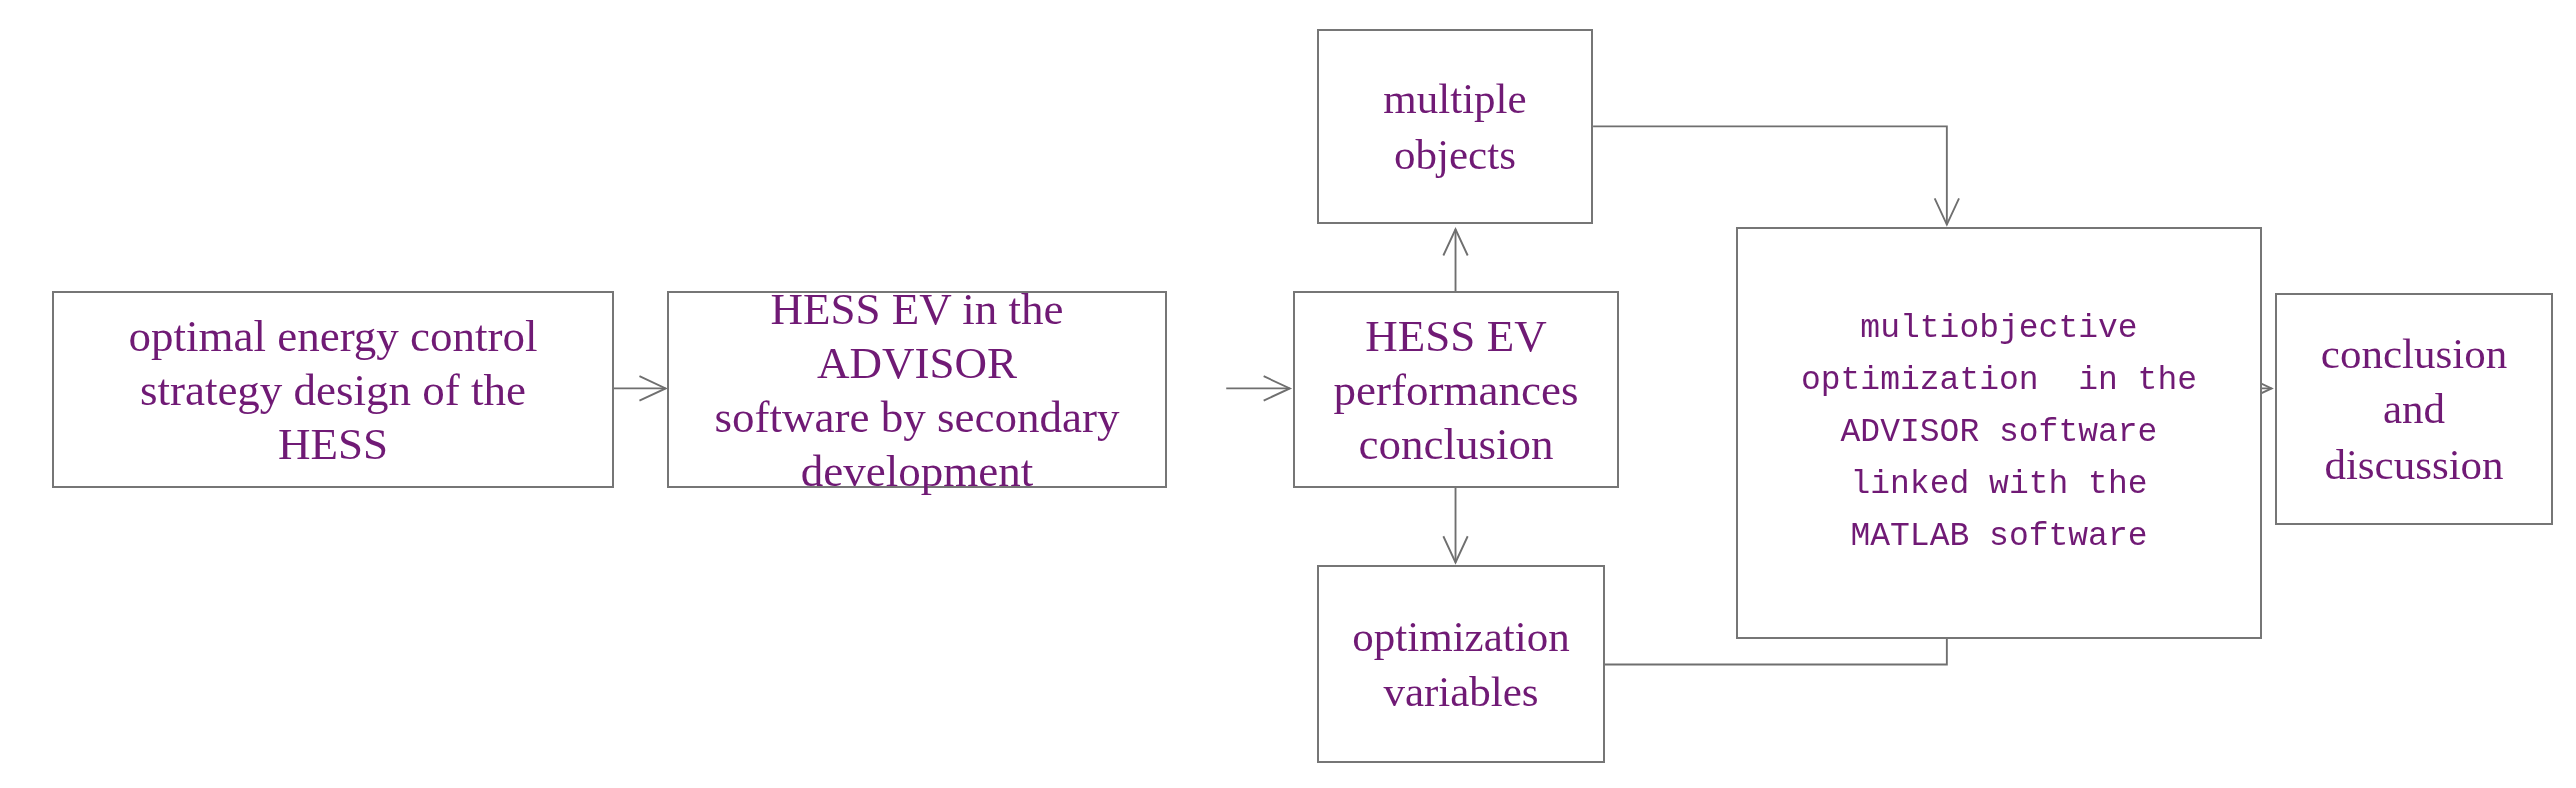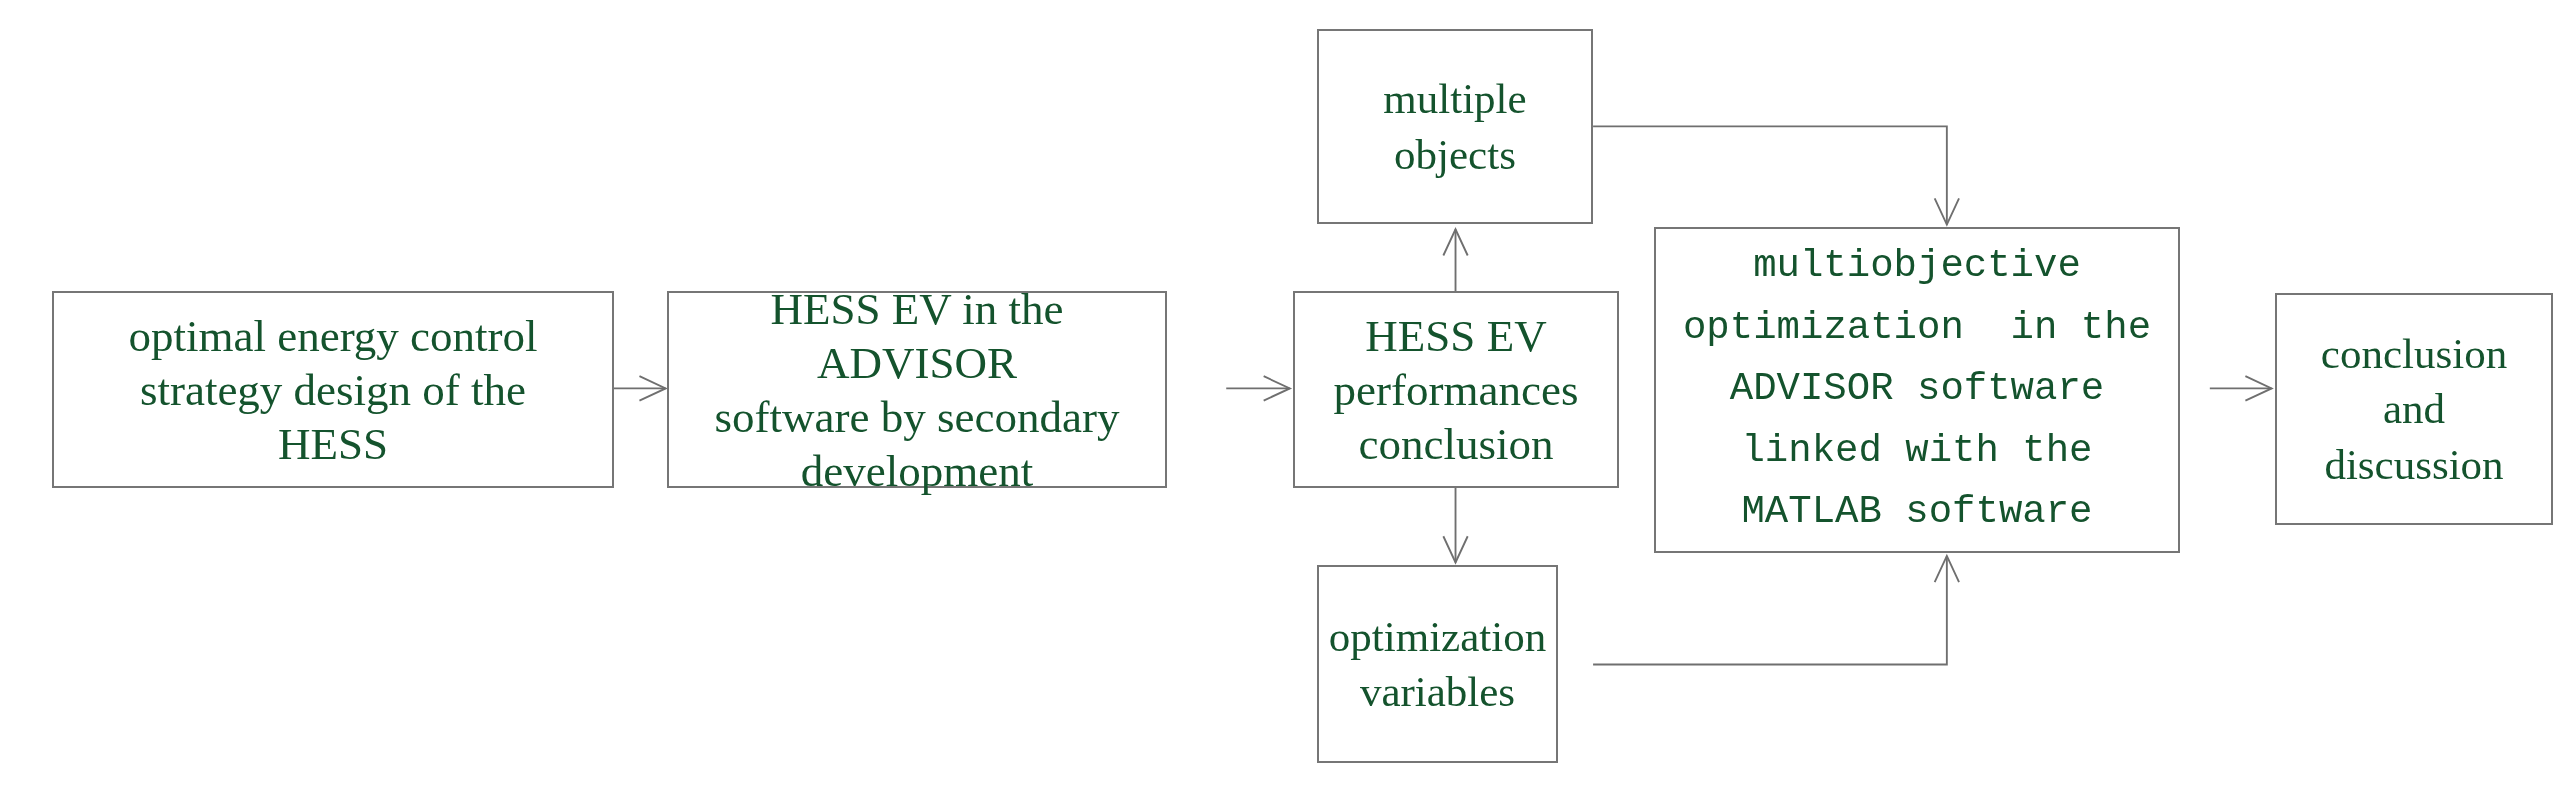--- a/index.html
+++ b/index.html
@@ -26,7 +26,7 @@
     justify-content: center;
     text-align: center;
     white-space: pre-wrap;
-    color: #14532d;
+    color: #701a75;
   }
   .serif-lg { font-size: 45px; line-height: 1.2; }
   .serif-md { font-size: 43px; line-height: 1.28; }

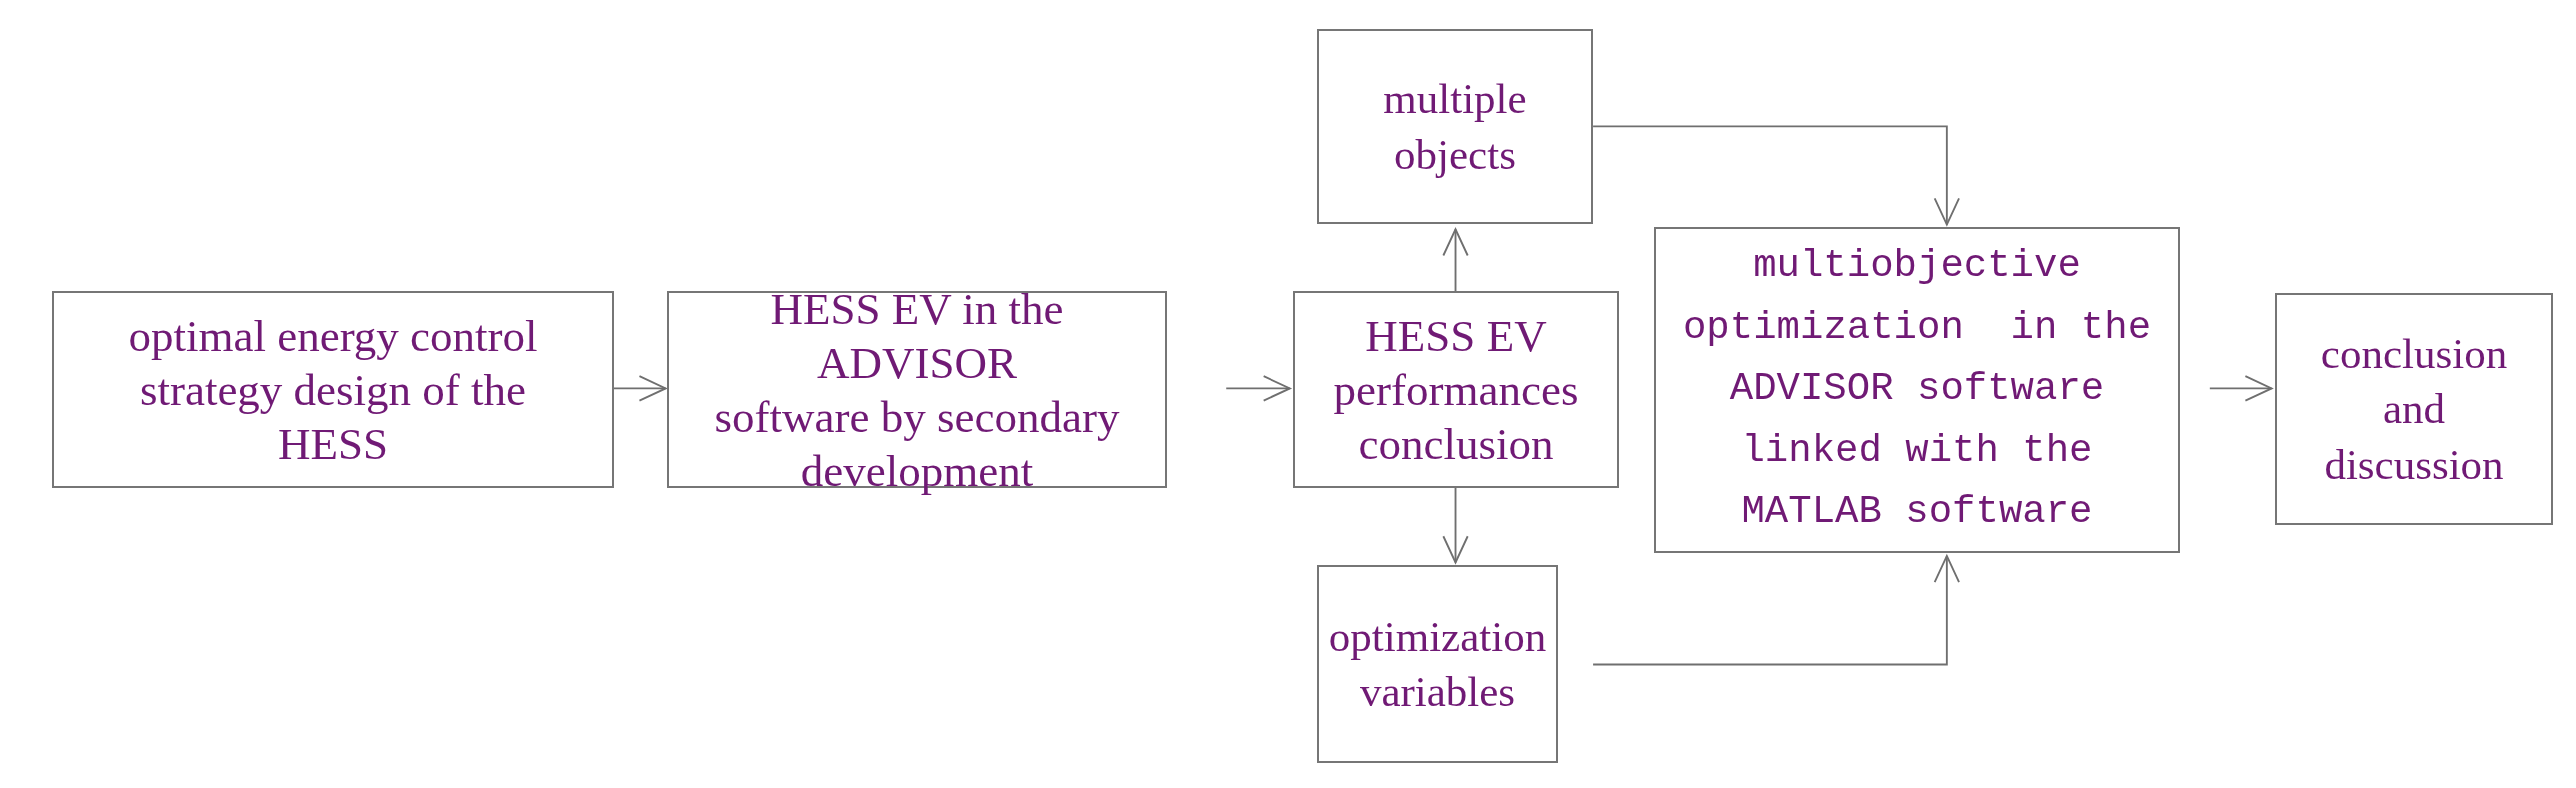--- a/index.html
+++ b/index.html
@@ -36,9 +36,9 @@
   #node-multiple-objects      { left: 1317px; top: 29px;  width: 276px; height: 195px; }
   #node-optimization-vars     { left: 1317px; top: 565px; width: 241px; height: 198px; }
   #node-multiobjective        {
-    left: 1654px; top: 227px; width: 526px; height: 326px;
+    left: 1736px; top: 227px; width: 526px; height: 412px;
     font-family: "Liberation Mono", "DejaVu Sans Mono", monospace;
-    font-size: 39px; line-height: 1.58;
+    font-size: 33px; line-height: 1.58;
   }
   #node-conclusion            { left: 2275px; top: 293px; width: 278px; height: 232px; }
   .connector { stroke: #6f6f6f; stroke-width: 2; fill: none; }

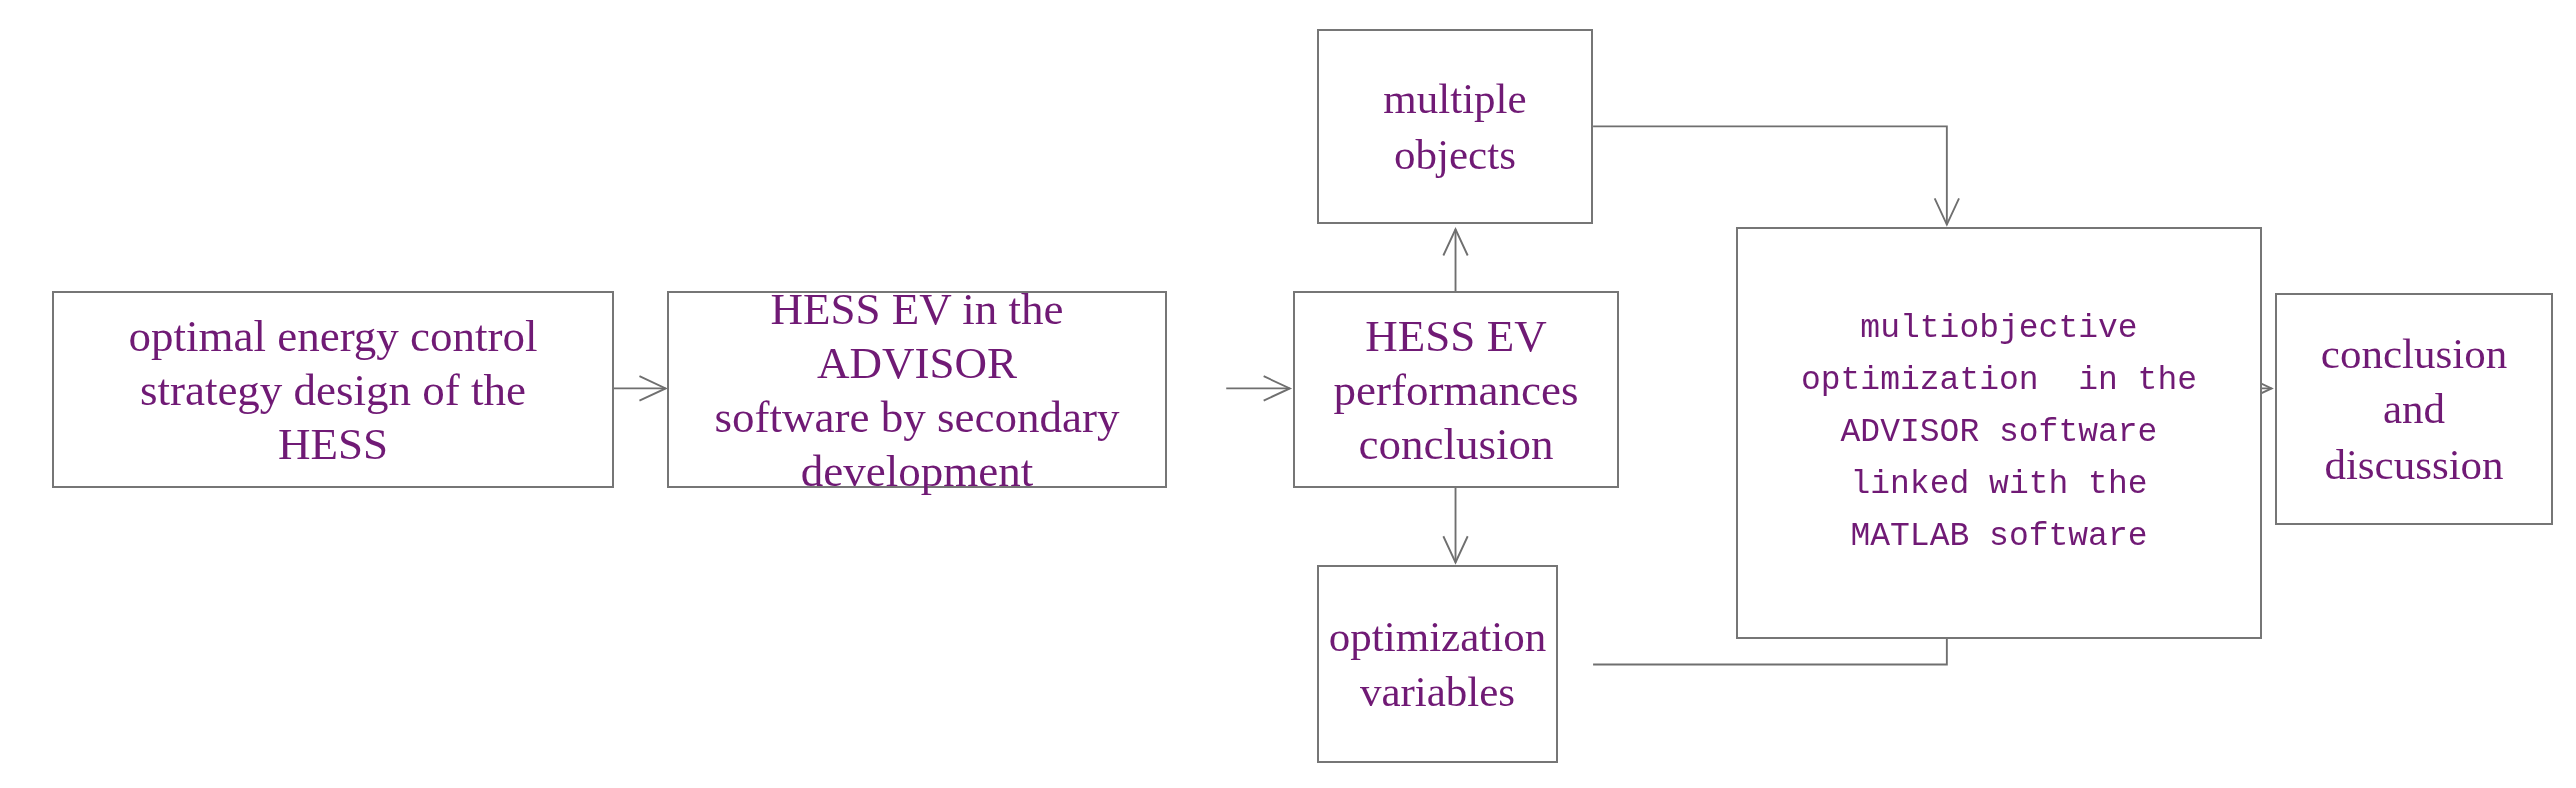--- a/index.html
+++ b/index.html
@@ -34,7 +34,7 @@
   #node-advisor-secondary     { left: 667px;  top: 291px; width: 500px; height: 197px; }
   #node-performances-sim      { left: 1293px; top: 291px; width: 326px; height: 197px; }
   #node-multiple-objects      { left: 1317px; top: 29px;  width: 276px; height: 195px; }
-  #node-optimization-vars     { left: 1317px; top: 565px; width: 241px; height: 198px; }
+  #node-optimization-vars     { left: 1317px; top: 565px; width: 288px; height: 198px; }
   #node-multiobjective        {
     left: 1736px; top: 227px; width: 526px; height: 412px;
     font-family: "Liberation Mono", "DejaVu Sans Mono", monospace;

